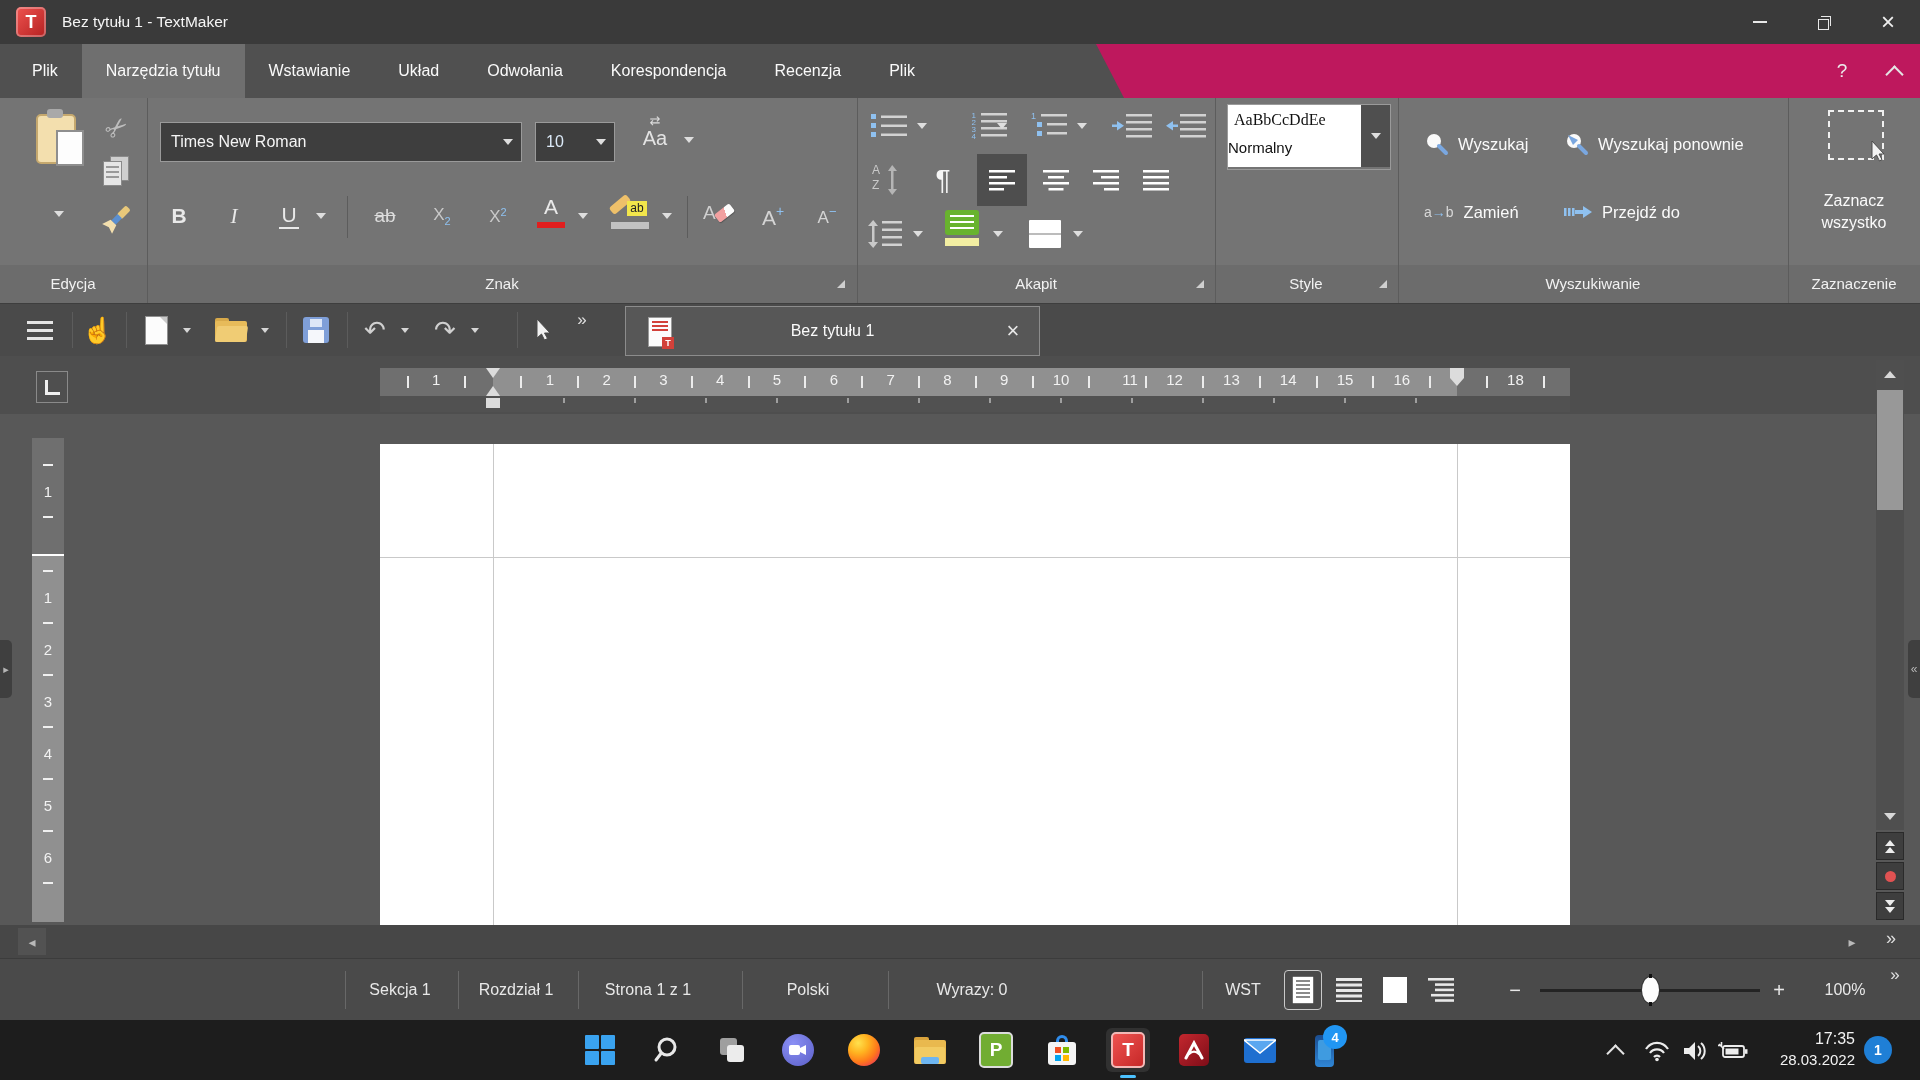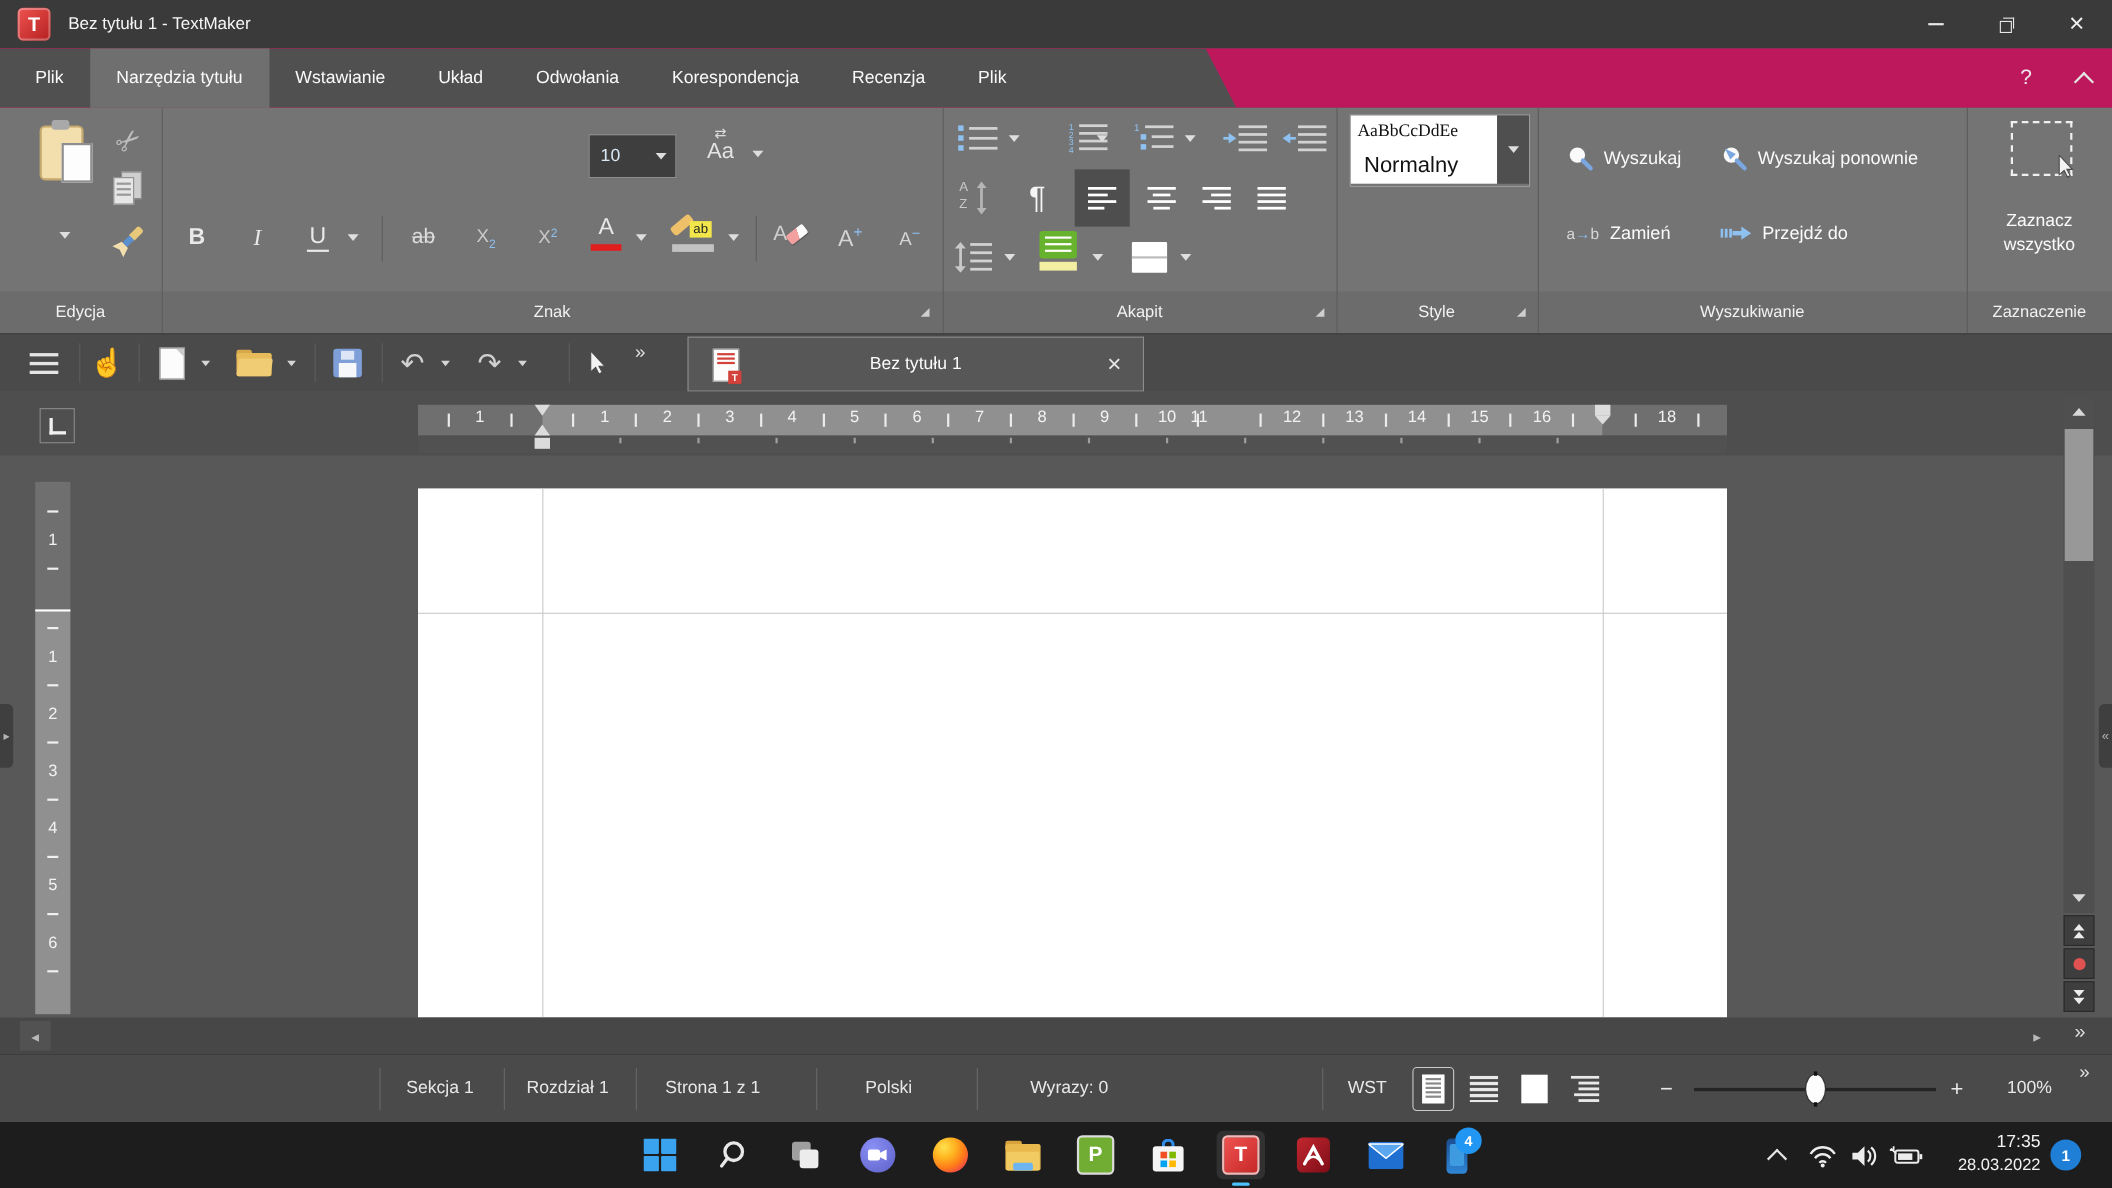--- a/index.html
+++ b/index.html
@@ -127,6 +127,10 @@
   </div>
 
   <div class="b" style="left:147px;top:0;width:710px;height:167px;">
+    <div class="combo" style="left:13px;top:24px;width:360px;height:38px;">
+      <span style="padding-left:10px;">Times New Roman</span>
+      <div class="dd"></div>
+    </div>
     <div class="combo" style="left:388px;top:24px;width:78px;height:38px;">
       <span style="padding-left:10px;color:#dbe9f7;">10</span>
       <div class="dd"></div>

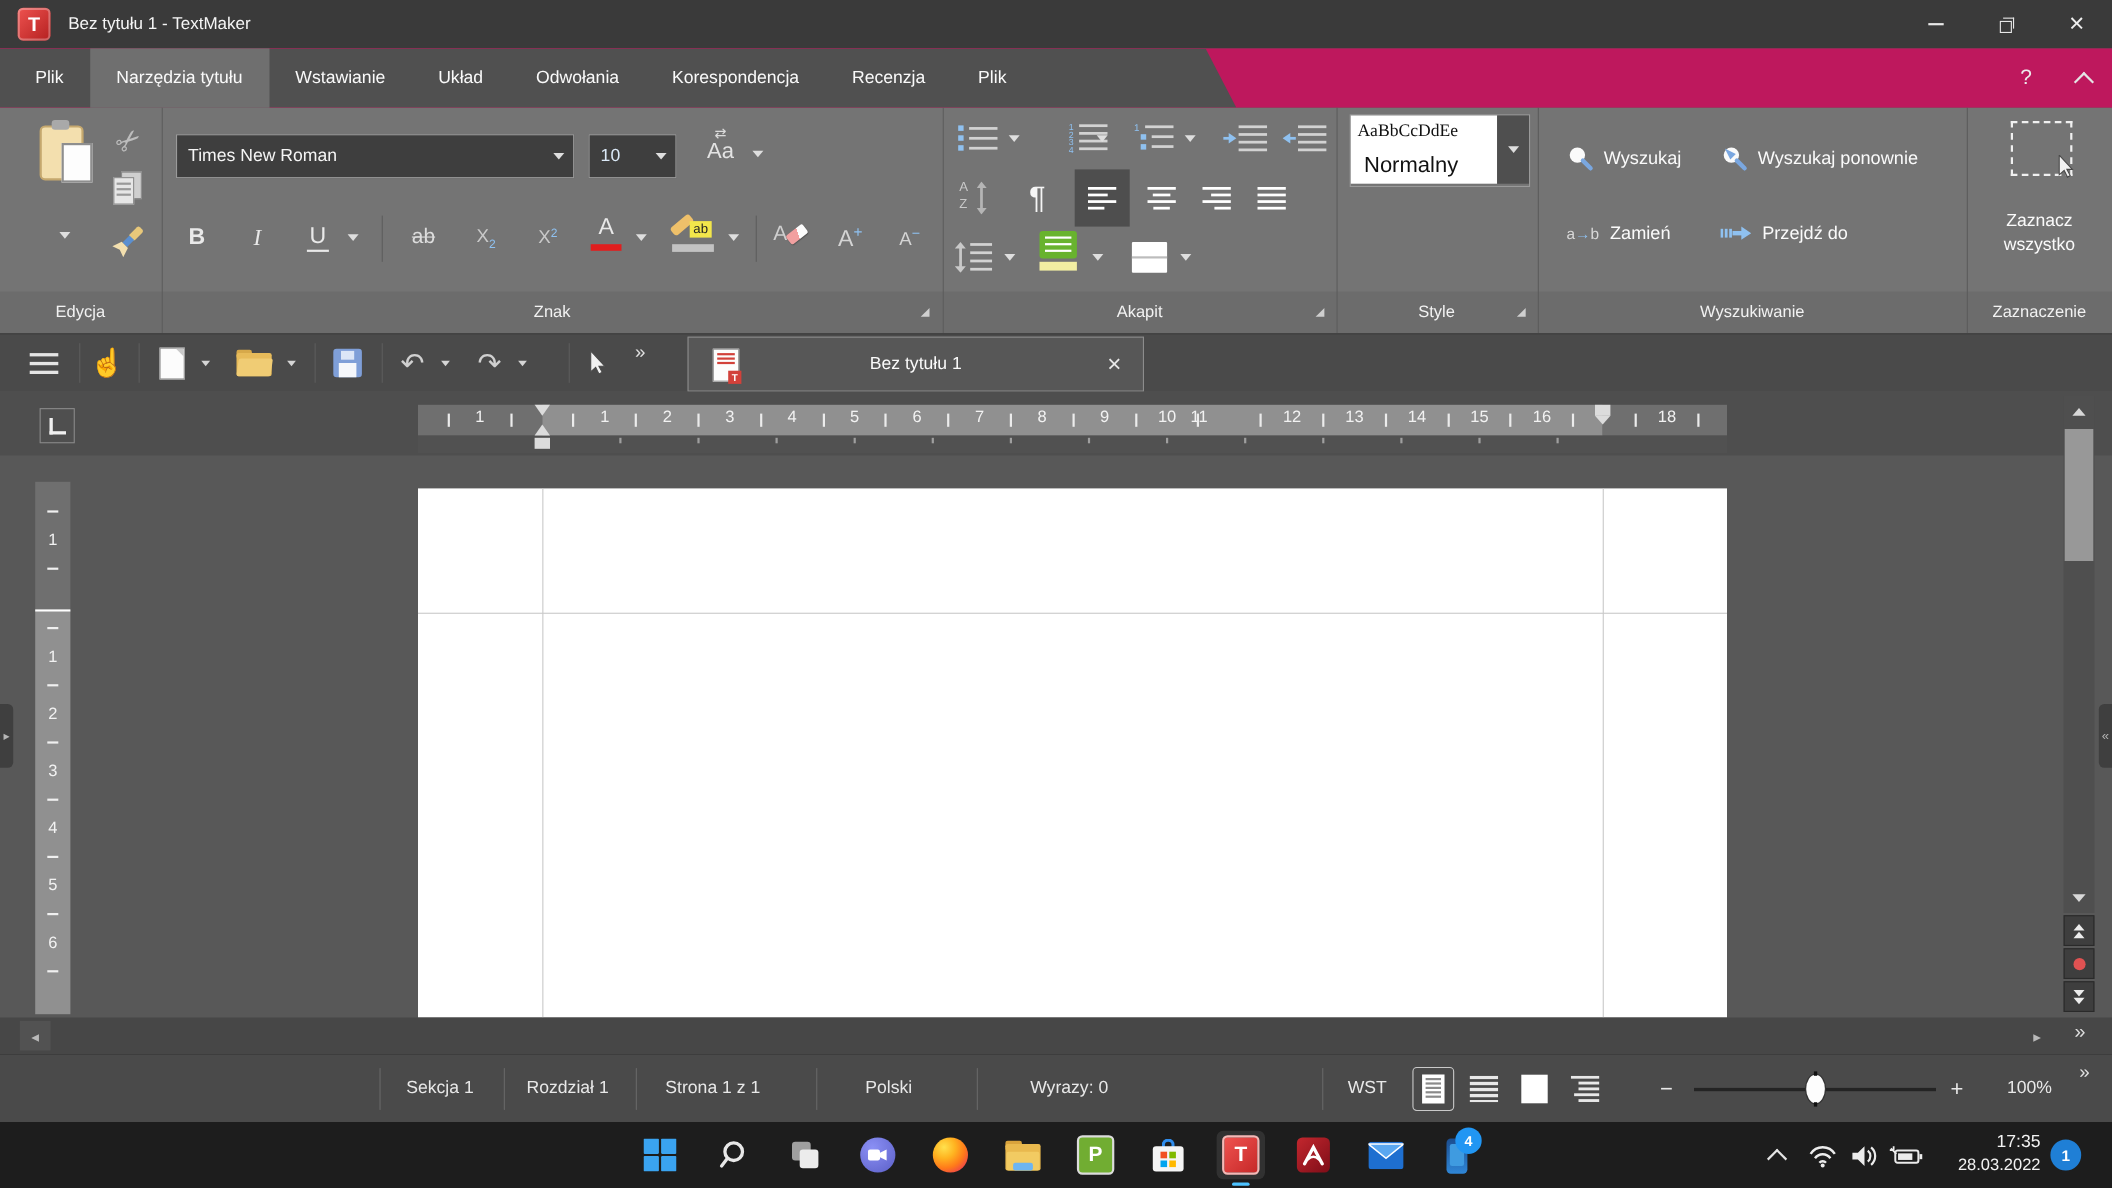--- a/index.html
+++ b/index.html
@@ -381,7 +381,7 @@
     <div class="b" style="left:12px;top:6px;width:162px;height:64px;border:1px solid #9a9a9a;">
       <div class="b" style="left:0;top:0;width:133px;height:62px;background:#fff;color:#111;">
         <div style="padding:6px 0 0 6px;font-family:'Liberation Serif',serif;font-size:16px;">AaBbCcDdEe</div>
-        <div style="padding:10px 0 0 12px;font-size:20px;">Normalny</div>
+        <div style="padding:10px 0 0 0;font-size:15px;">Normalny</div>
       </div>
       <div class="b flex" style="left:133px;top:0;width:29px;height:62px;background:#4f4f4f;">
         <div class="dd"></div>

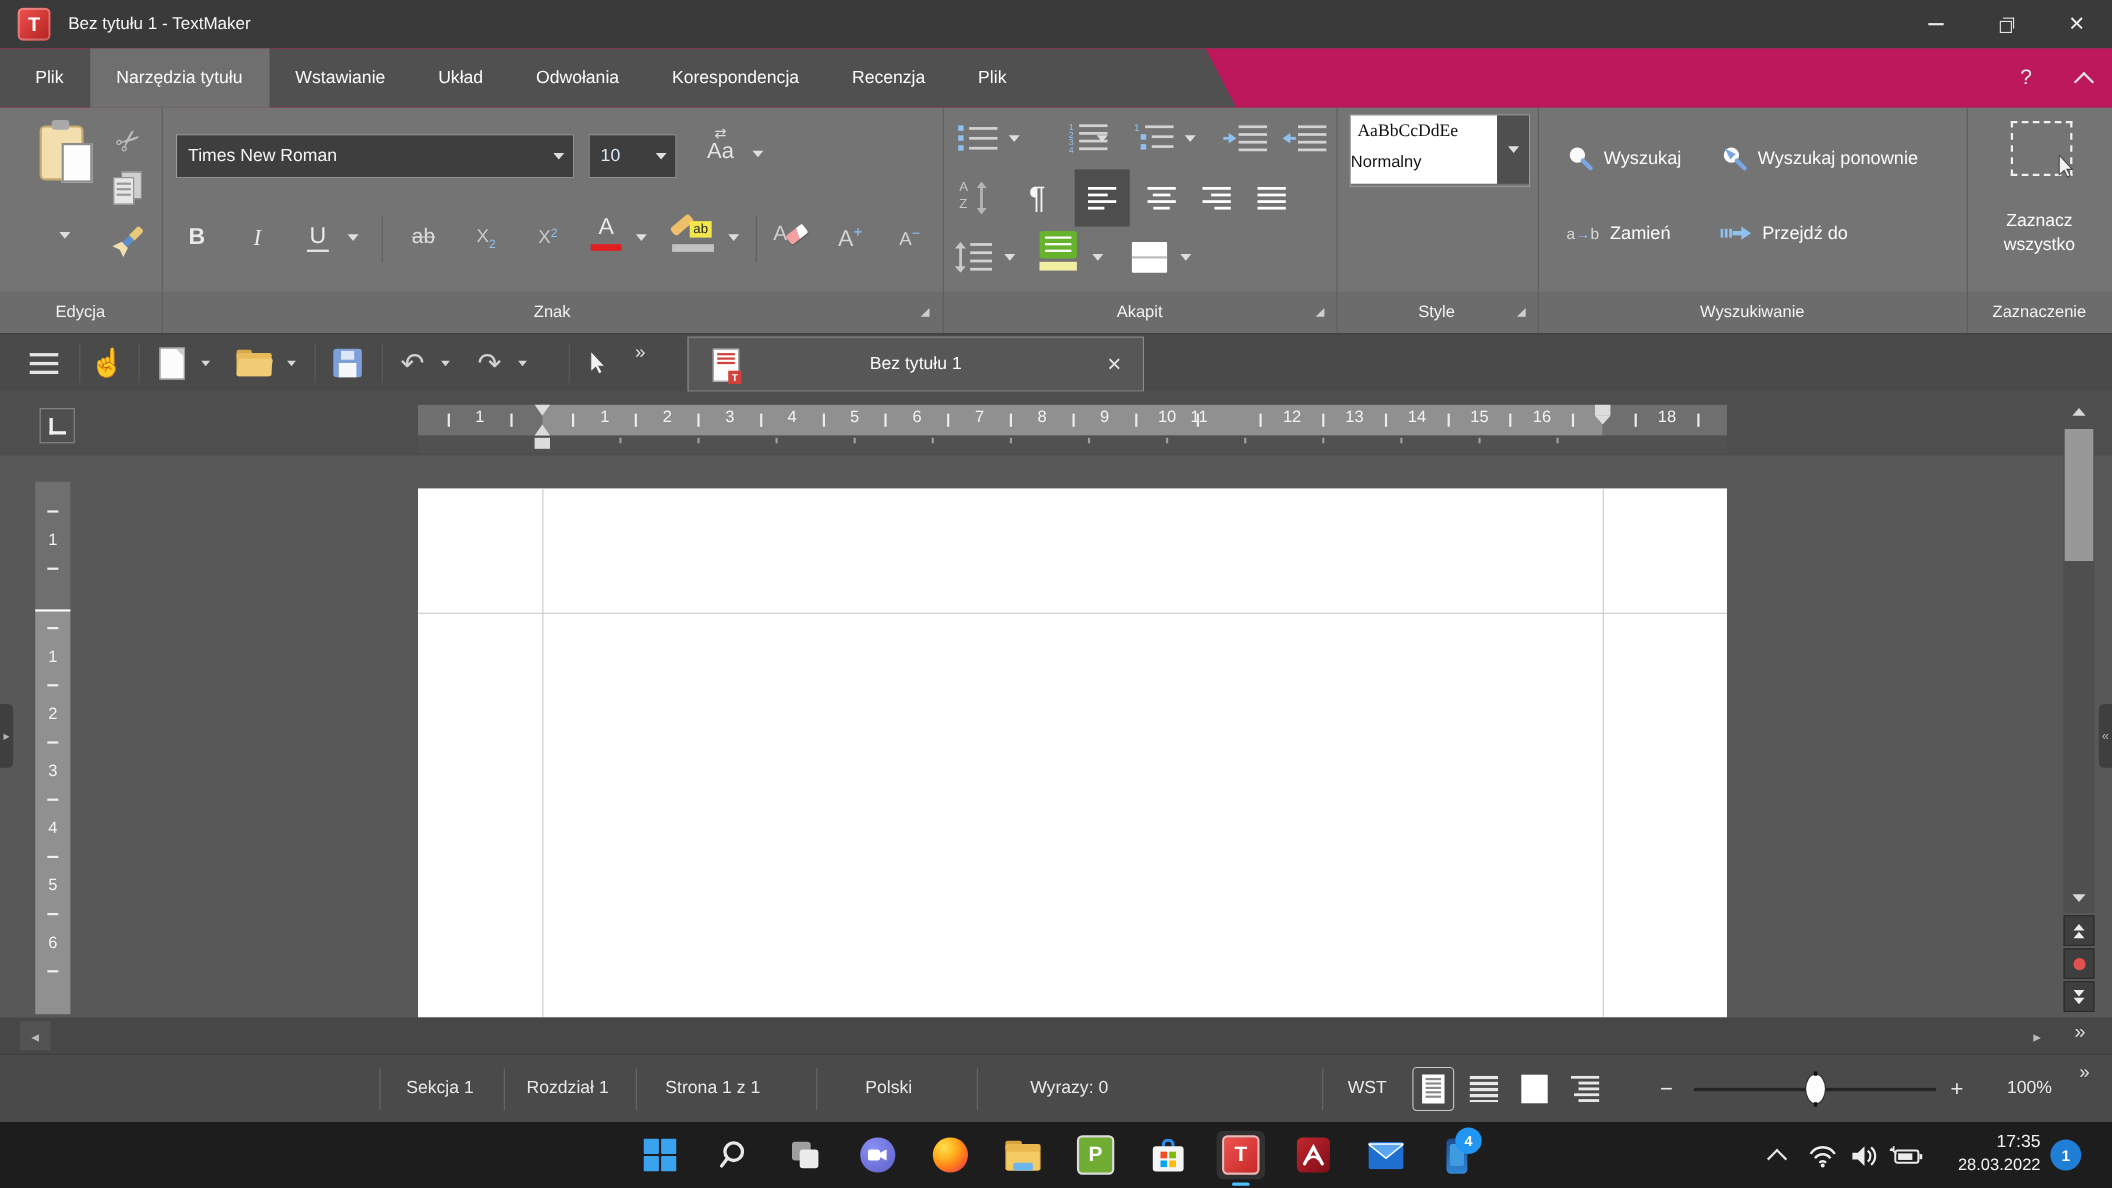--- a/index.html
+++ b/index.html
@@ -534,7 +534,7 @@
       <span class="hr-num" style="left: 567.4px;">8</span>
       <span class="hr-num" style="left: 624.2px;">9</span>
       <span class="hr-num" style="left: 681px;">10</span>
-      <span class="hr-num" style="left: 710px; text-align: right;">11</span>
+      <span class="hr-num" style="left: 750px; text-align: right;">11</span>
       <span class="hr-num" style="left: 794.6px;">12</span>
       <span class="hr-num" style="left: 851.4px;">13</span>
       <span class="hr-num" style="left: 908.2px;">14</span>

